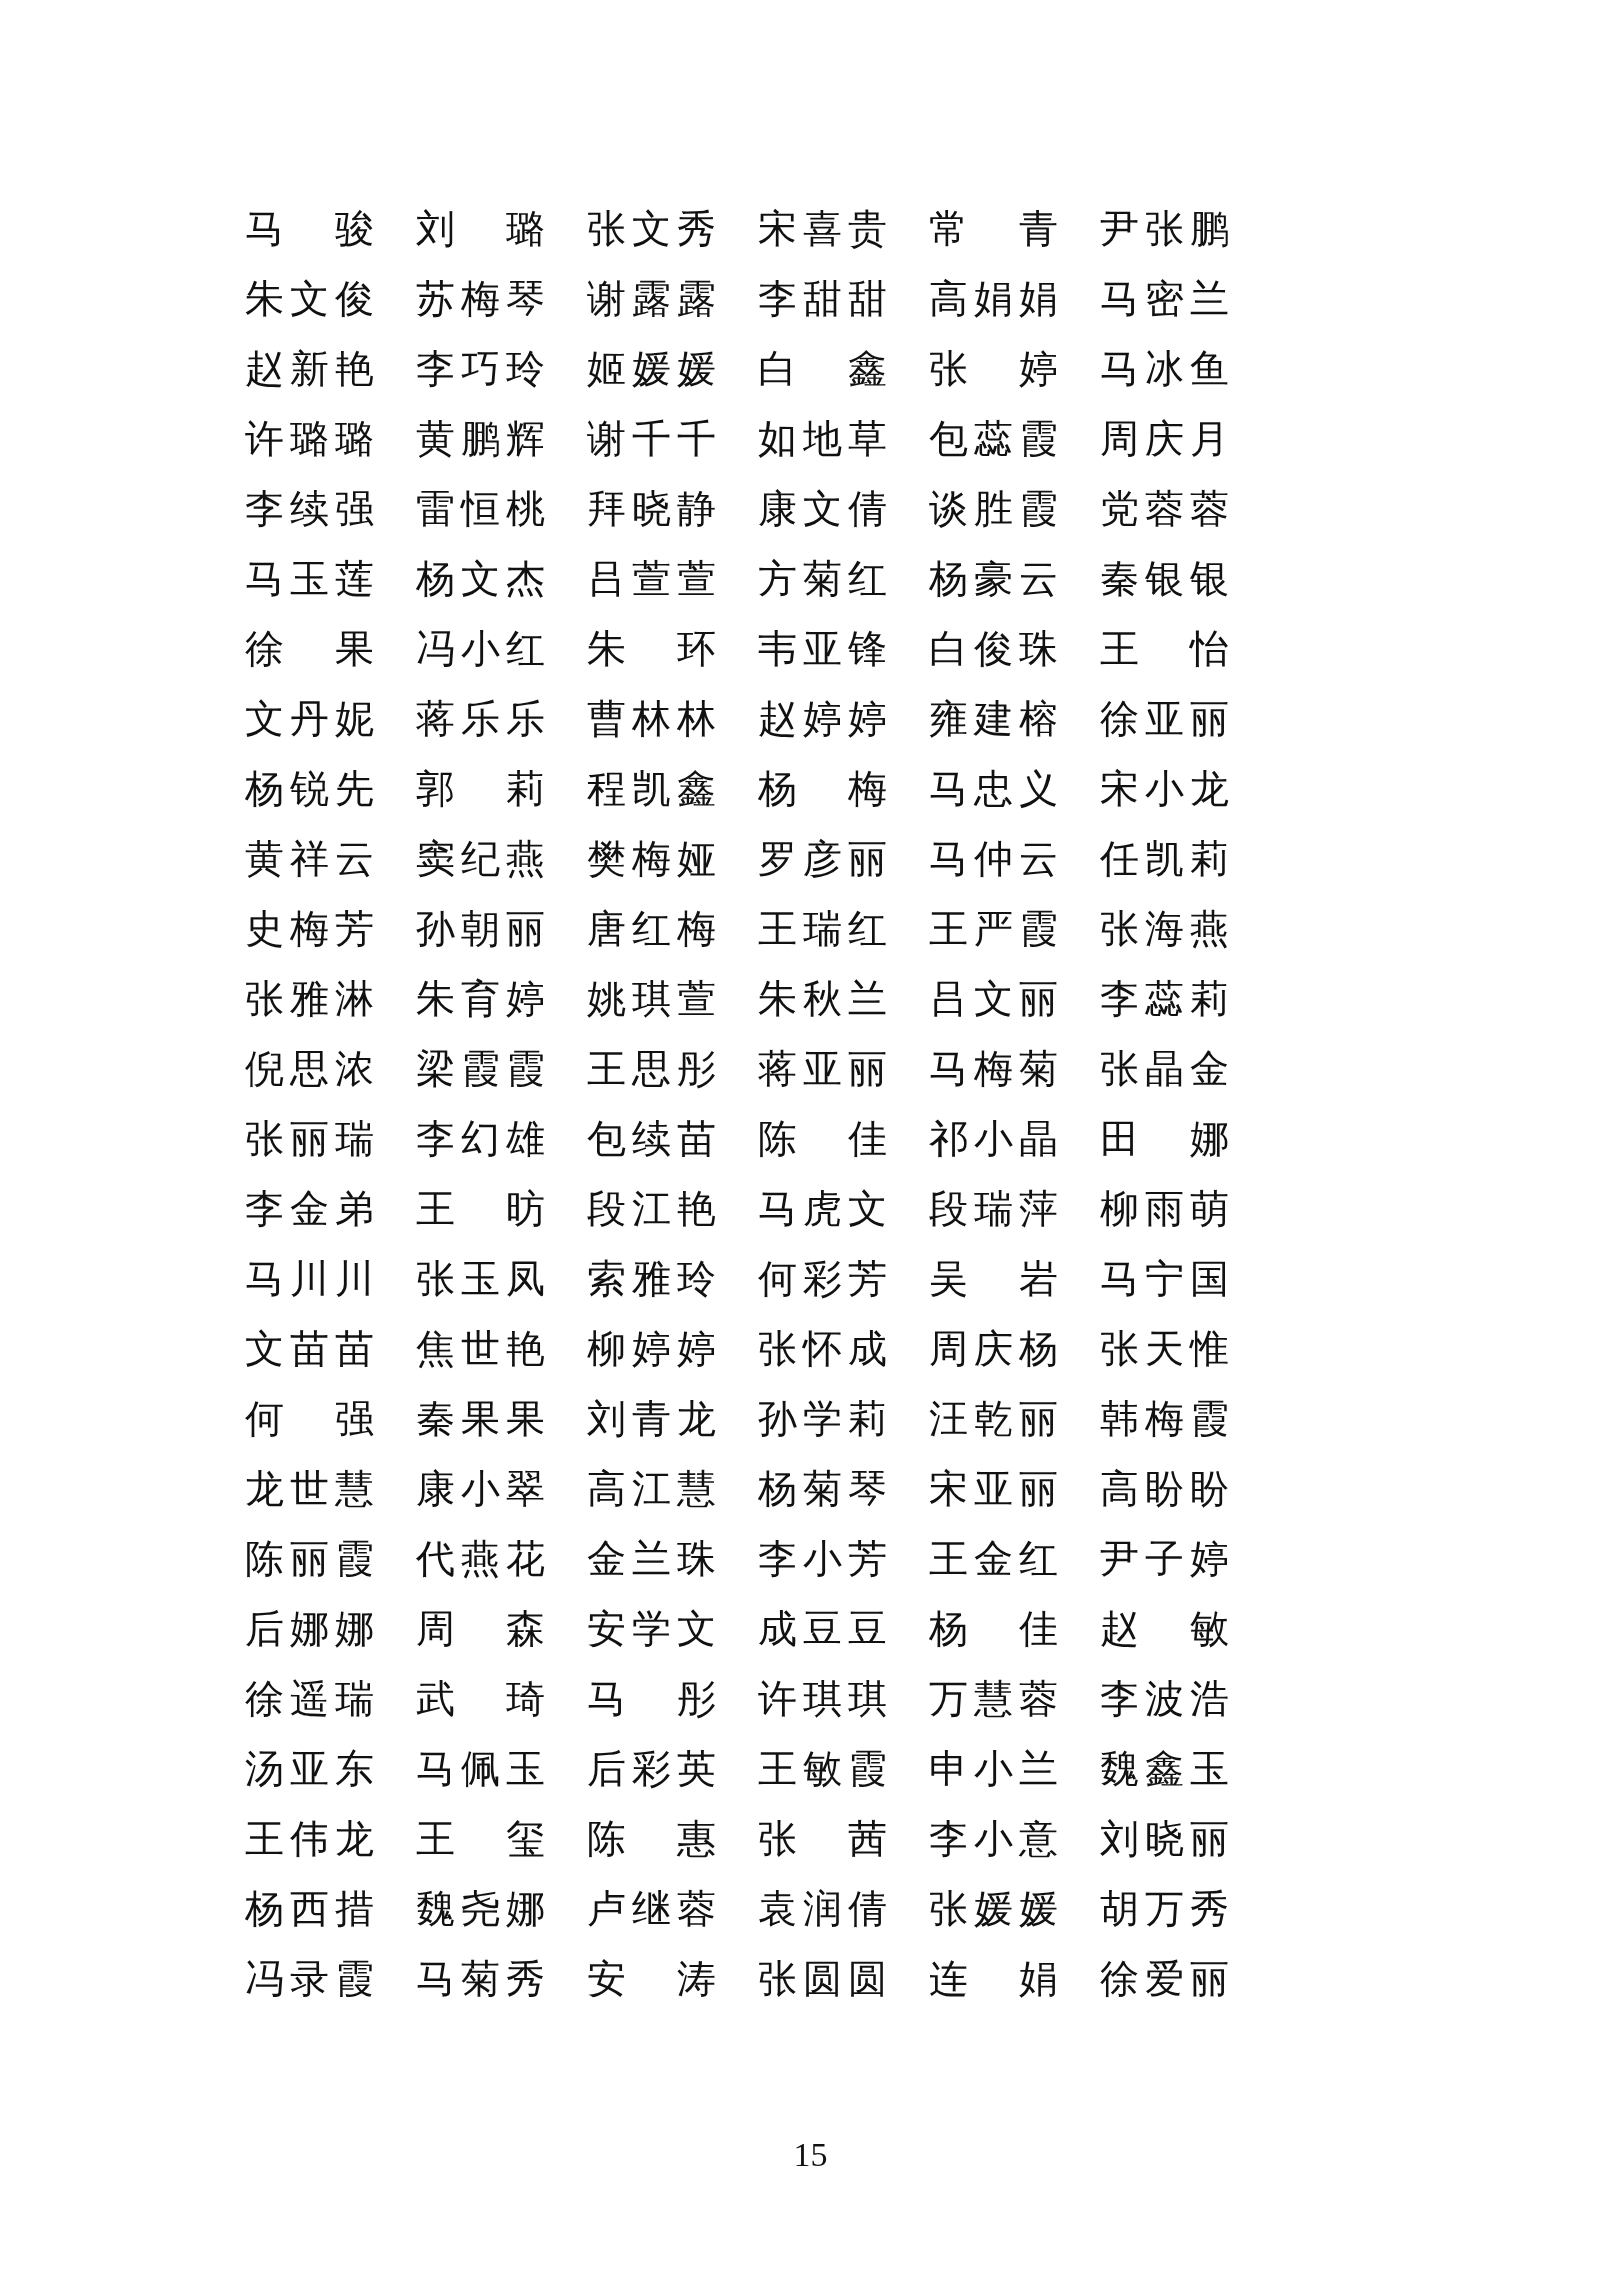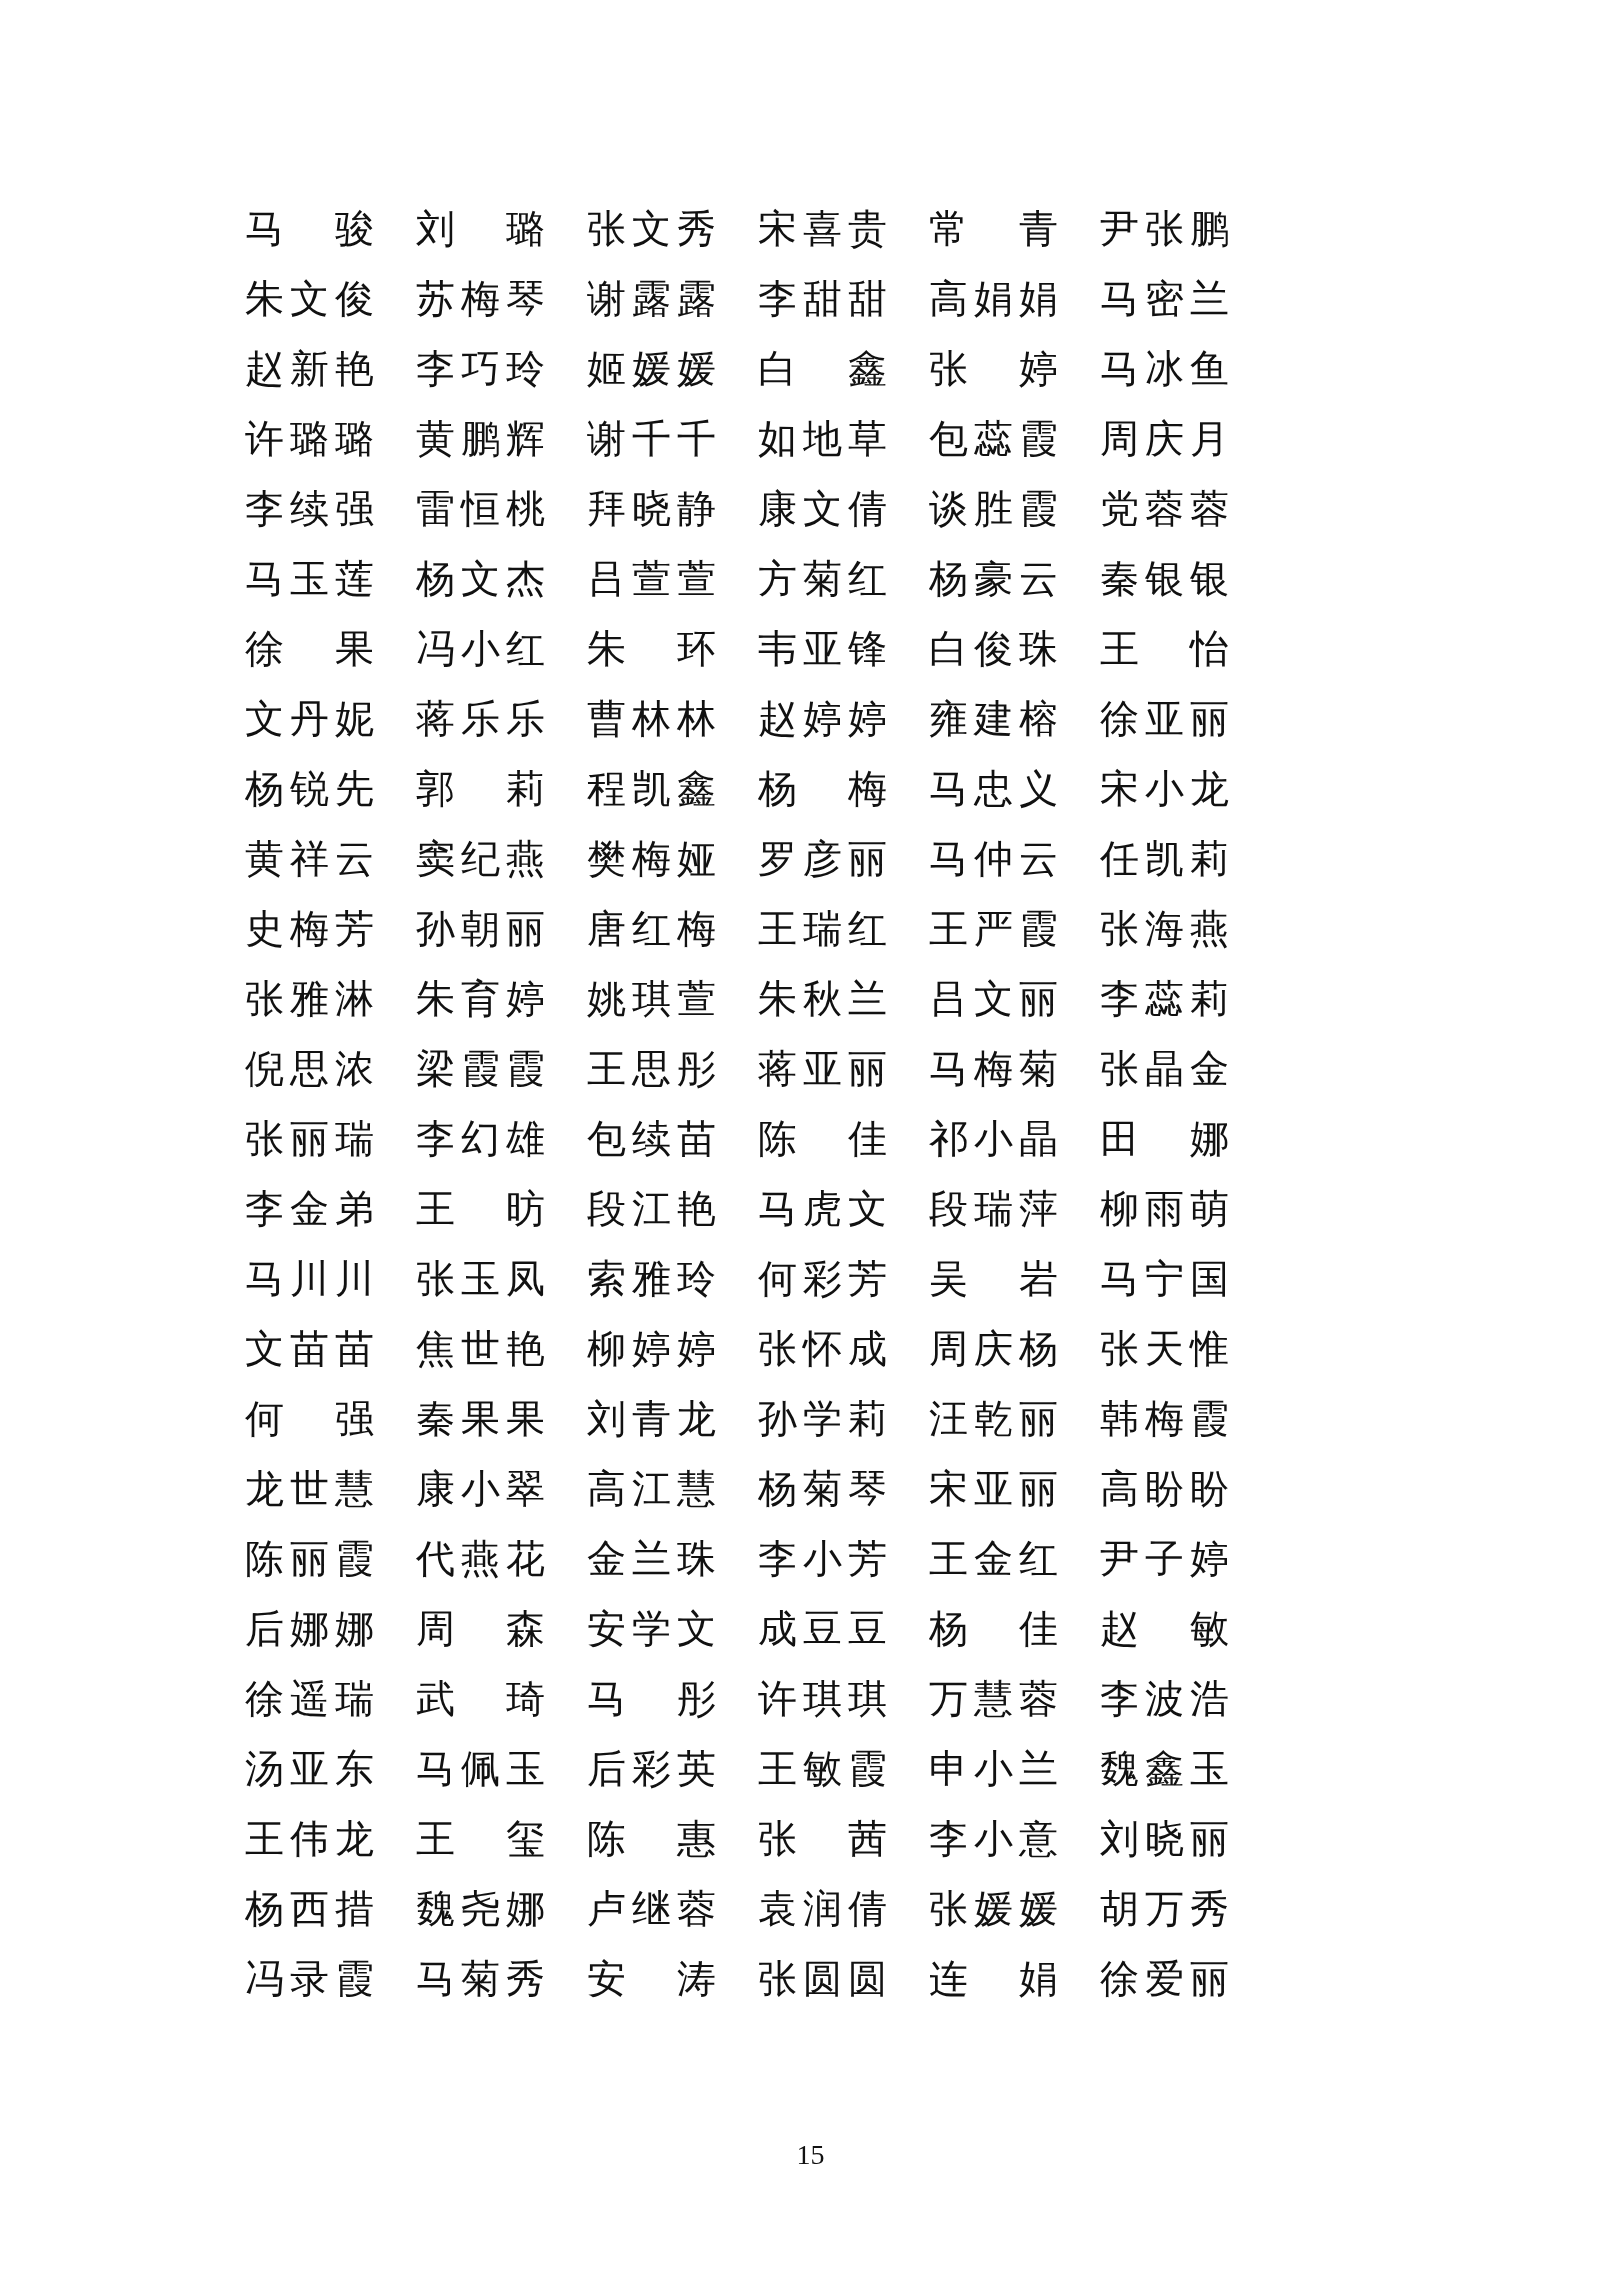--- a/index.html
+++ b/index.html
@@ -43,7 +43,7 @@
     left: 0;
     width: 100%;
     text-align: center;
-    font-size: 28px;
+    font-size: 34px;
     line-height: 39px;
     color: #111111;
   }

